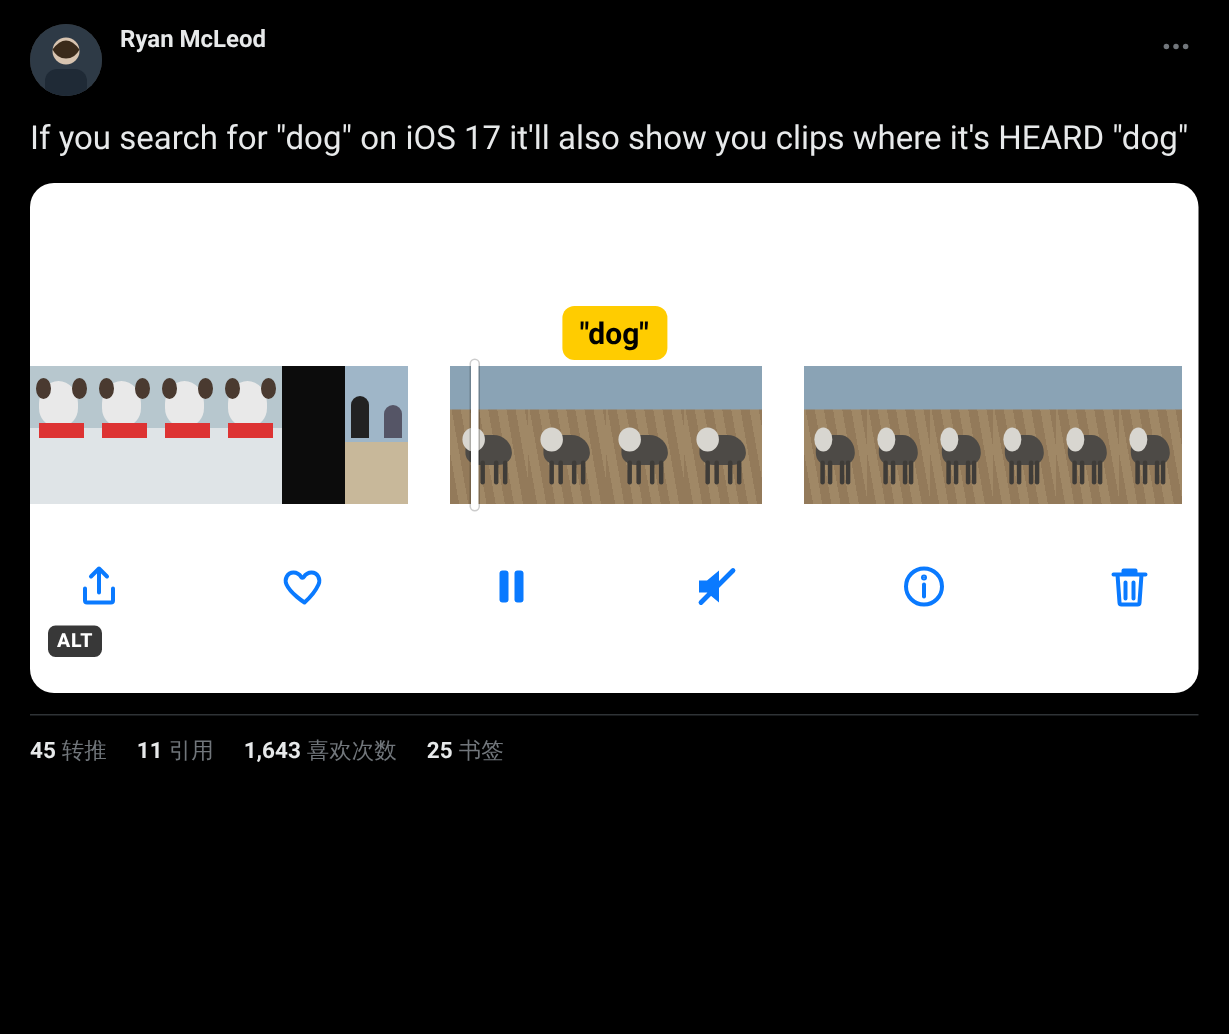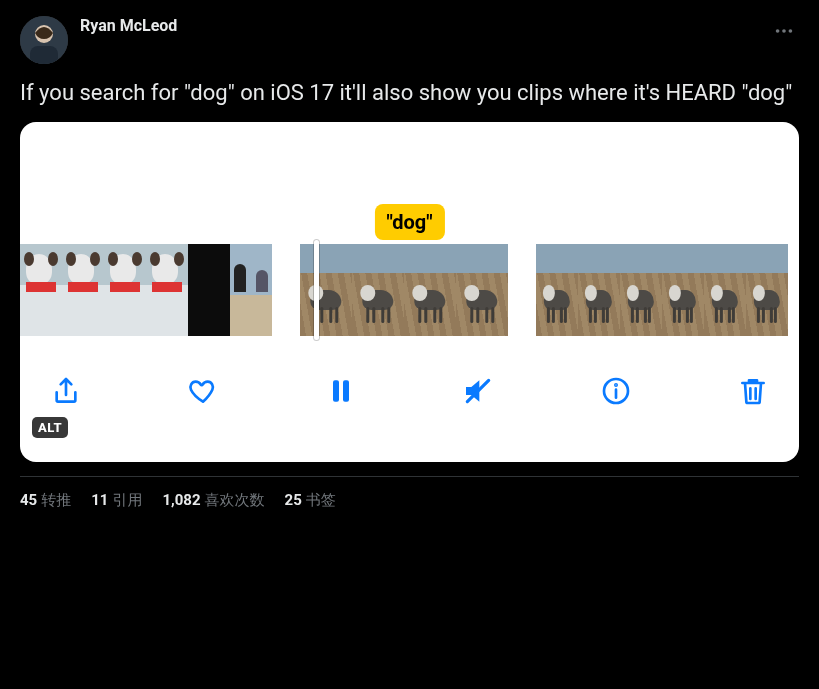--- a/index.html
+++ b/index.html
@@ -457,7 +457,7 @@
       <span class="num">11</span><span>引用</span>
     </div>
     <div class="item">
-      <span class="num">1,082</span><span>喜欢次数</span>
+      <span class="num">1,643</span><span>喜欢次数</span>
     </div>
     <div class="item">
       <span class="num">25</span><span>书签</span>

